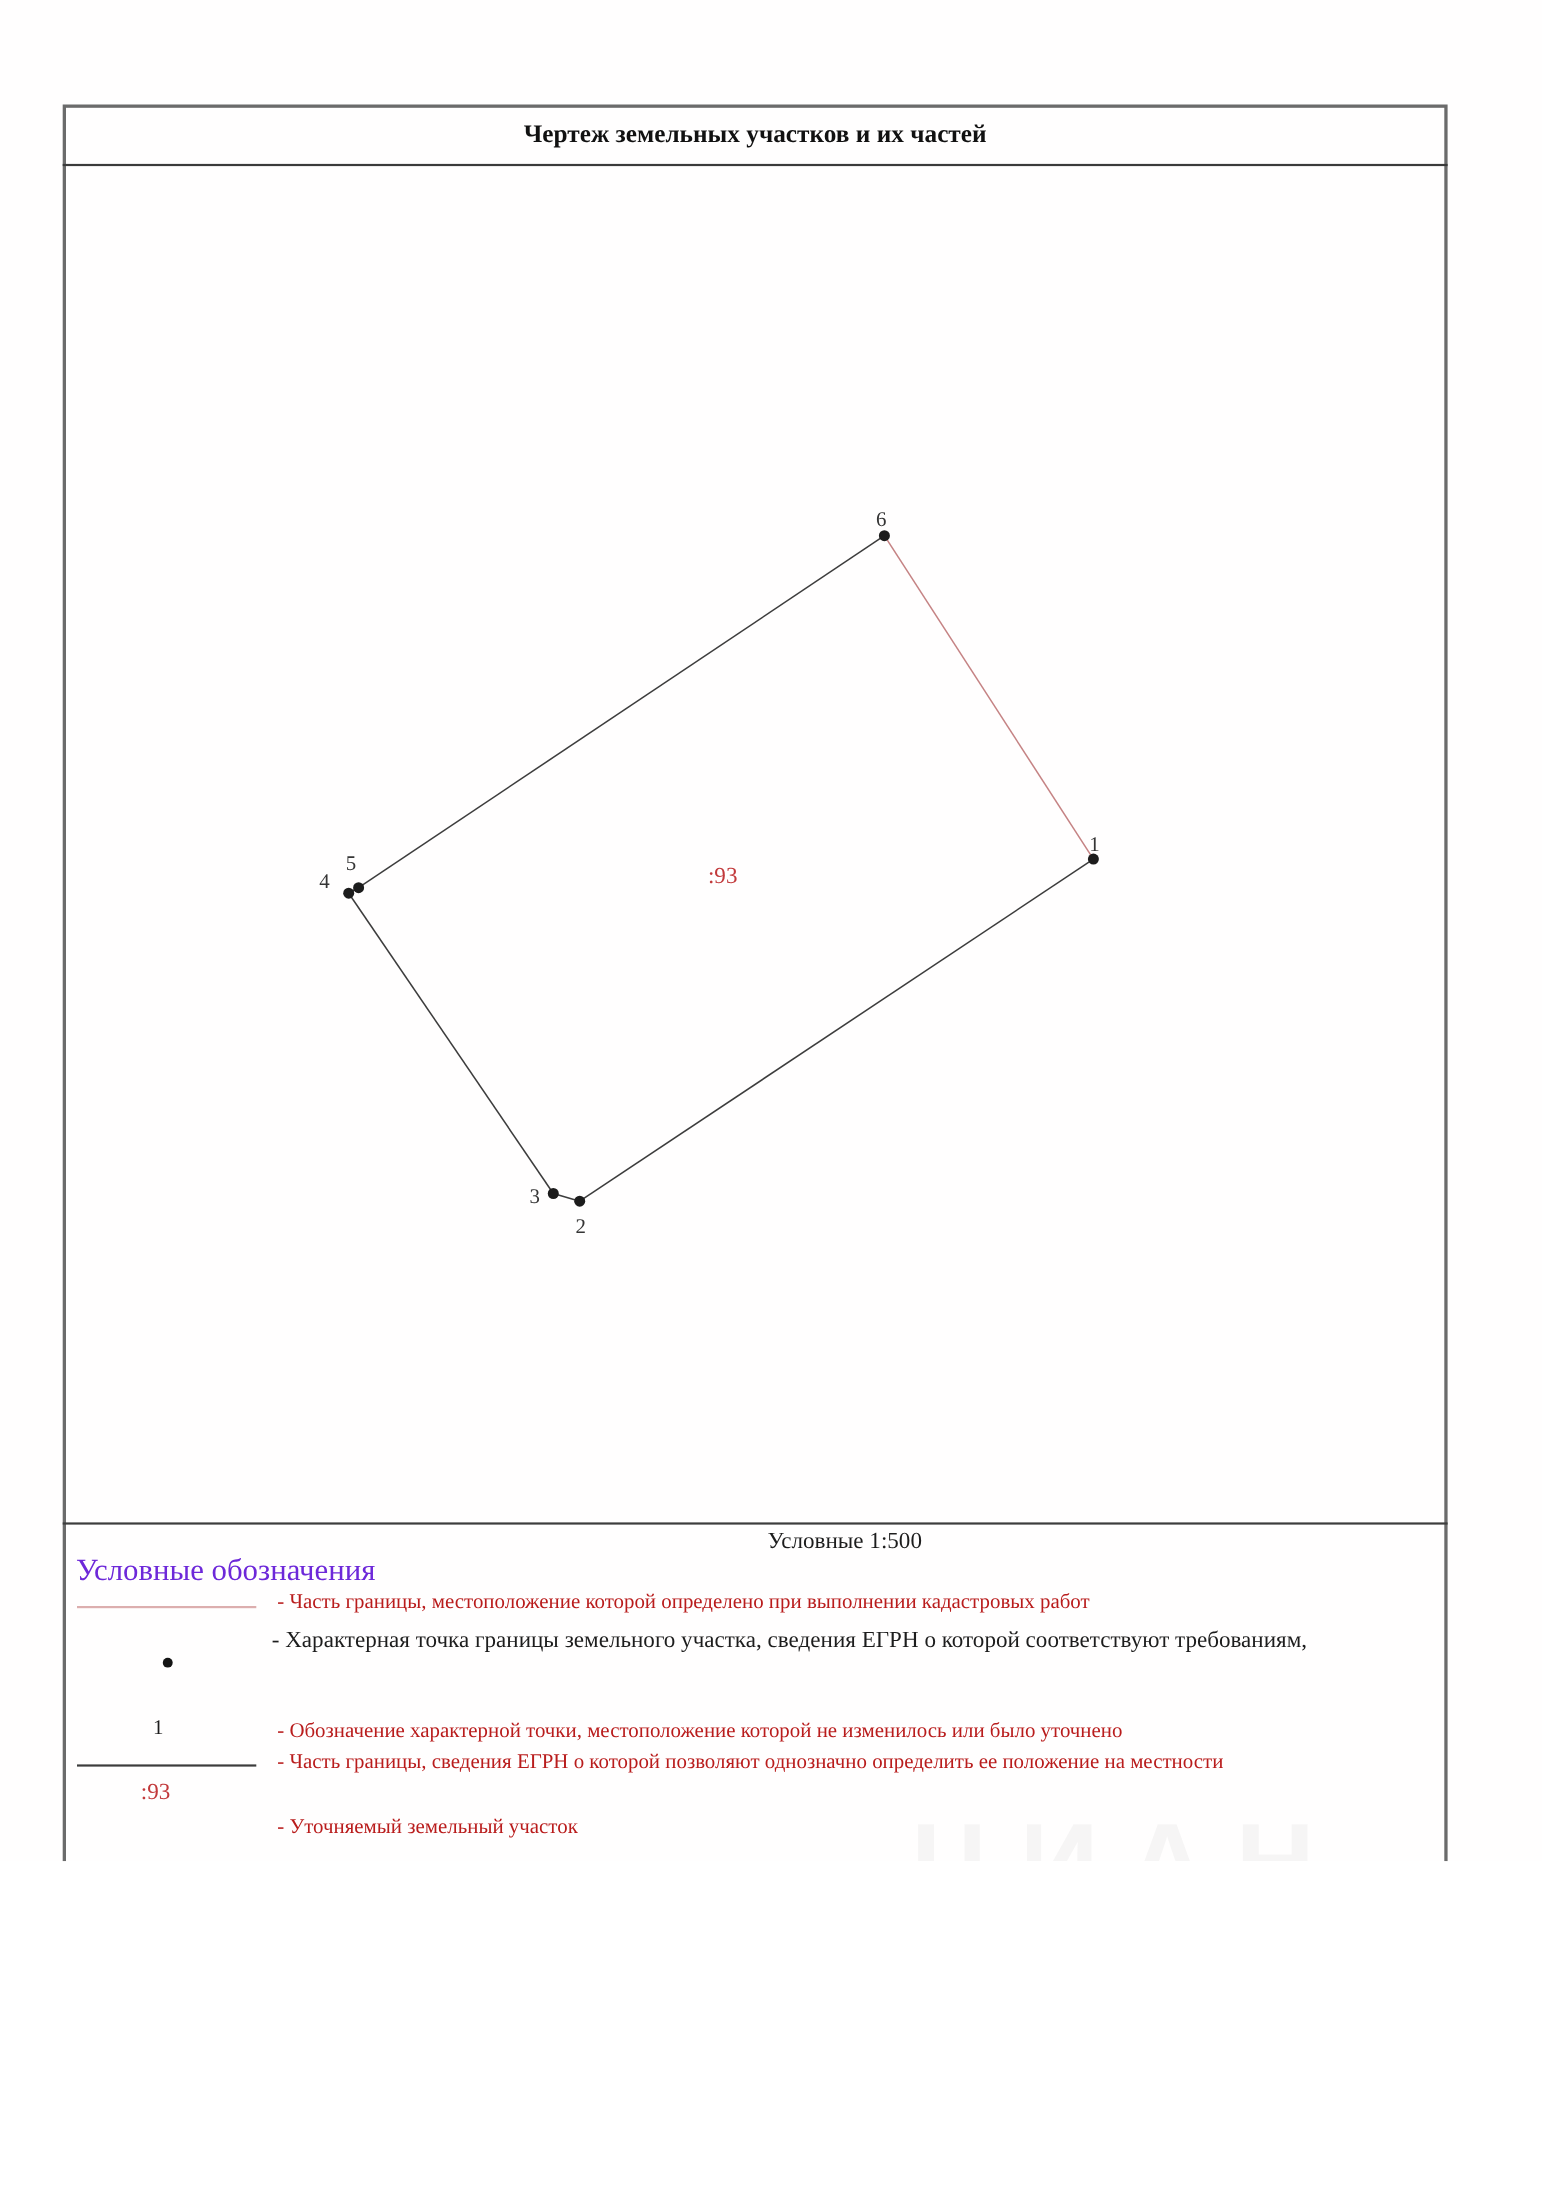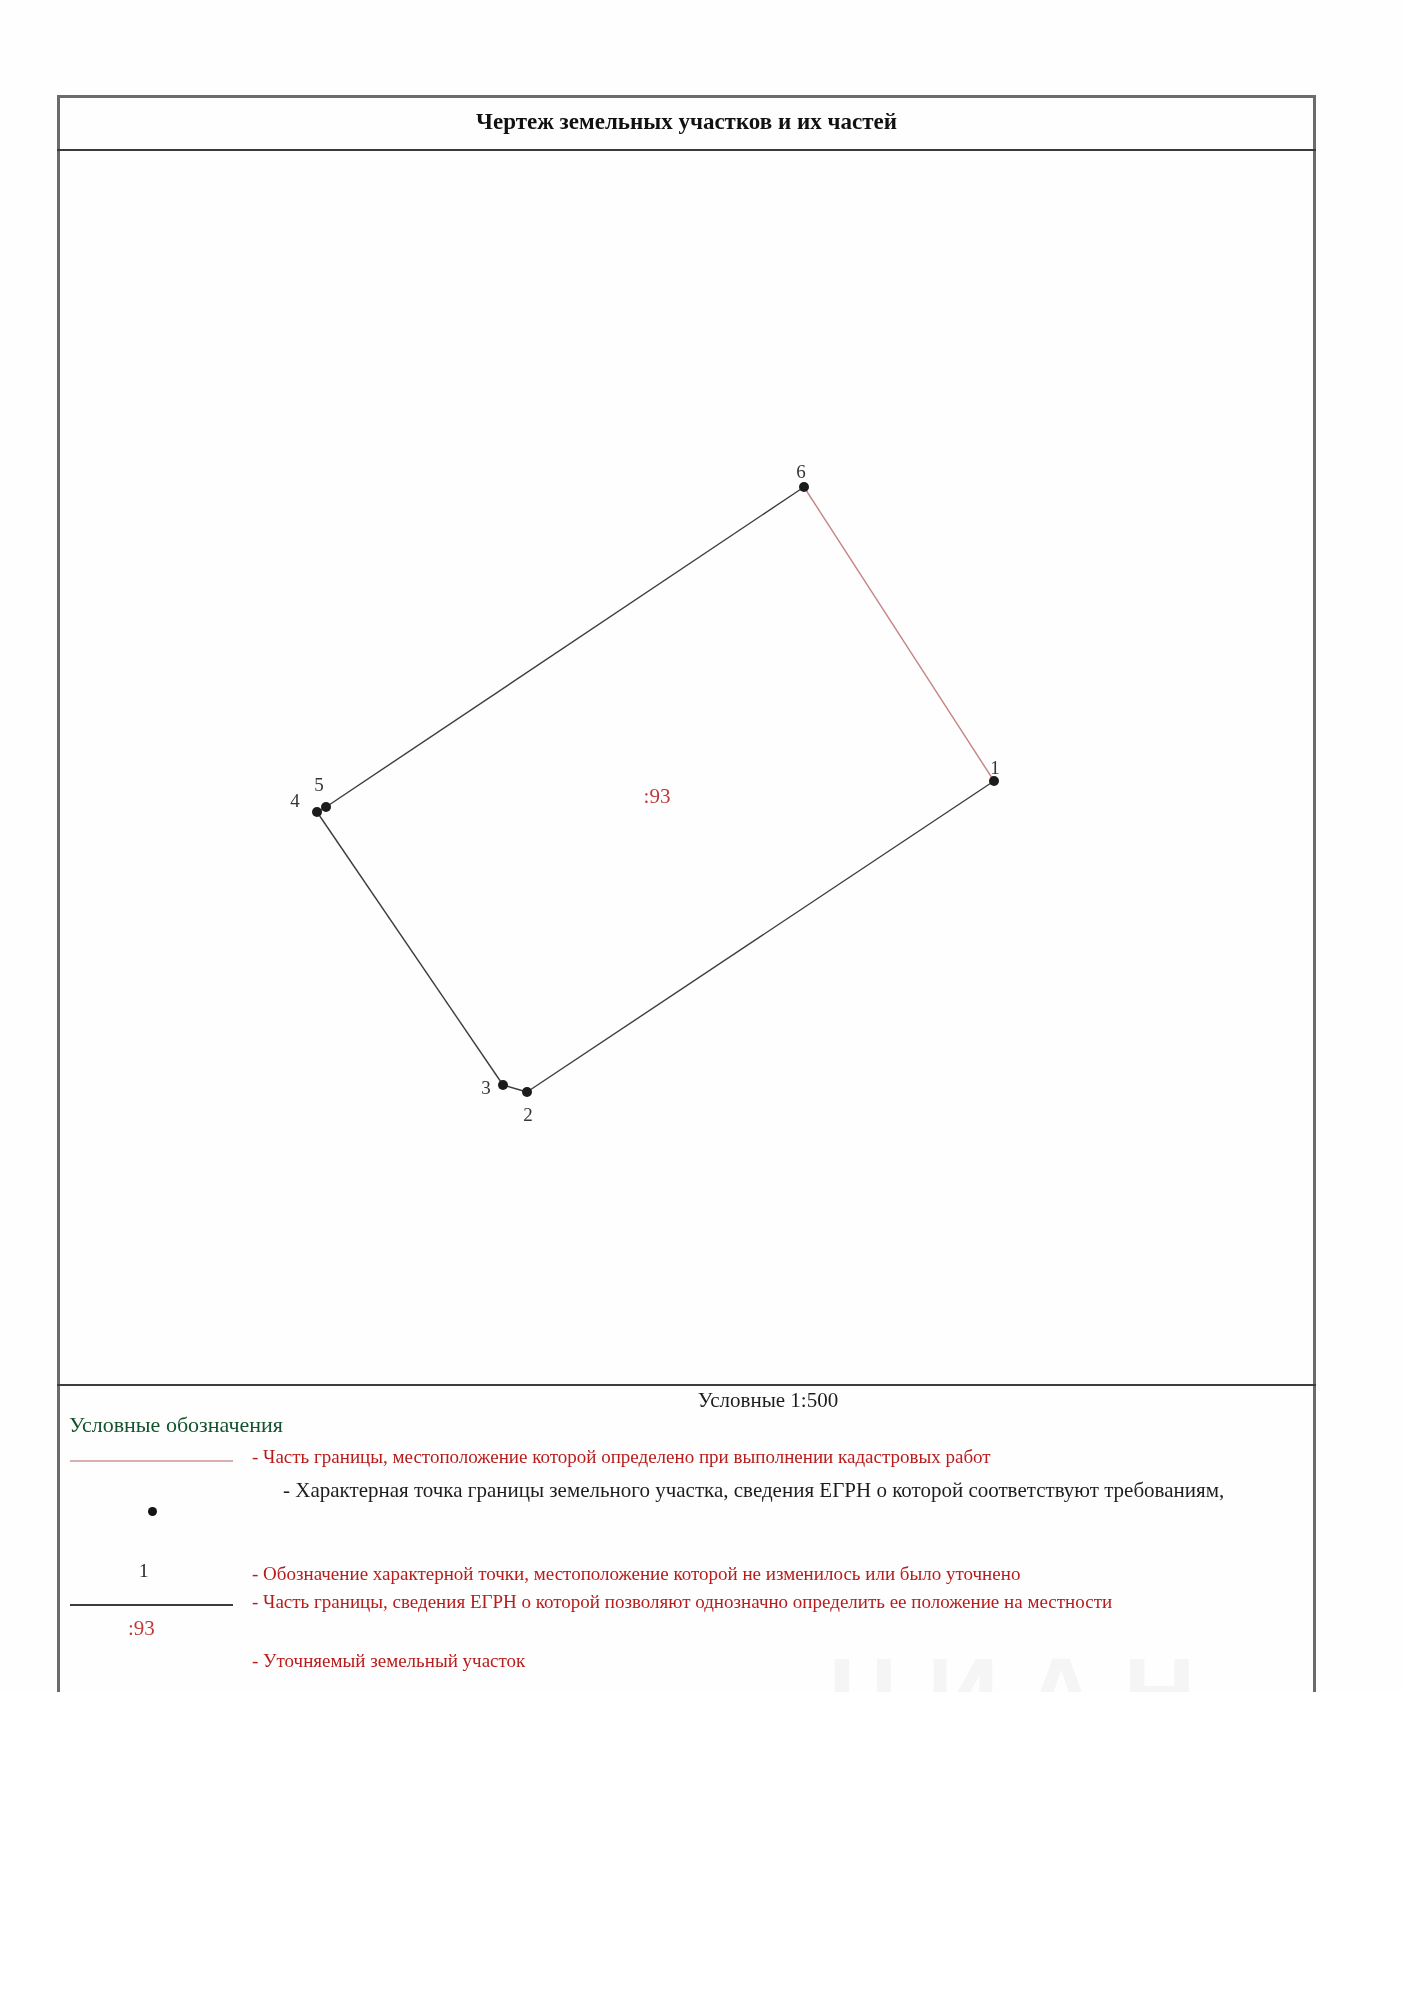--- a/index.html
+++ b/index.html
@@ -22,7 +22,7 @@
   .scale-label{position:absolute;left:768px;top:1388px;transform:translateX(-50%);
                font-size:21px;color:#1d1d1d;}
   
-  .legend-heading{position:absolute;left:69px;top:1412px;font-size:22px;color:#14532d;}
+  .legend-heading{position:absolute;left:69px;top:1412px;font-size:28px;color:#6d28d9;}
   .leg-text{position:absolute;left:252px;font-size:19px;color:#b91c1c;line-height:27px;}
   .leg-par{position:absolute;left:247px;top:1477px;width:1090px;font-size:21px;color:#1d1d1d;}
   .leg-par div{line-height:27px;margin-left:36px;}

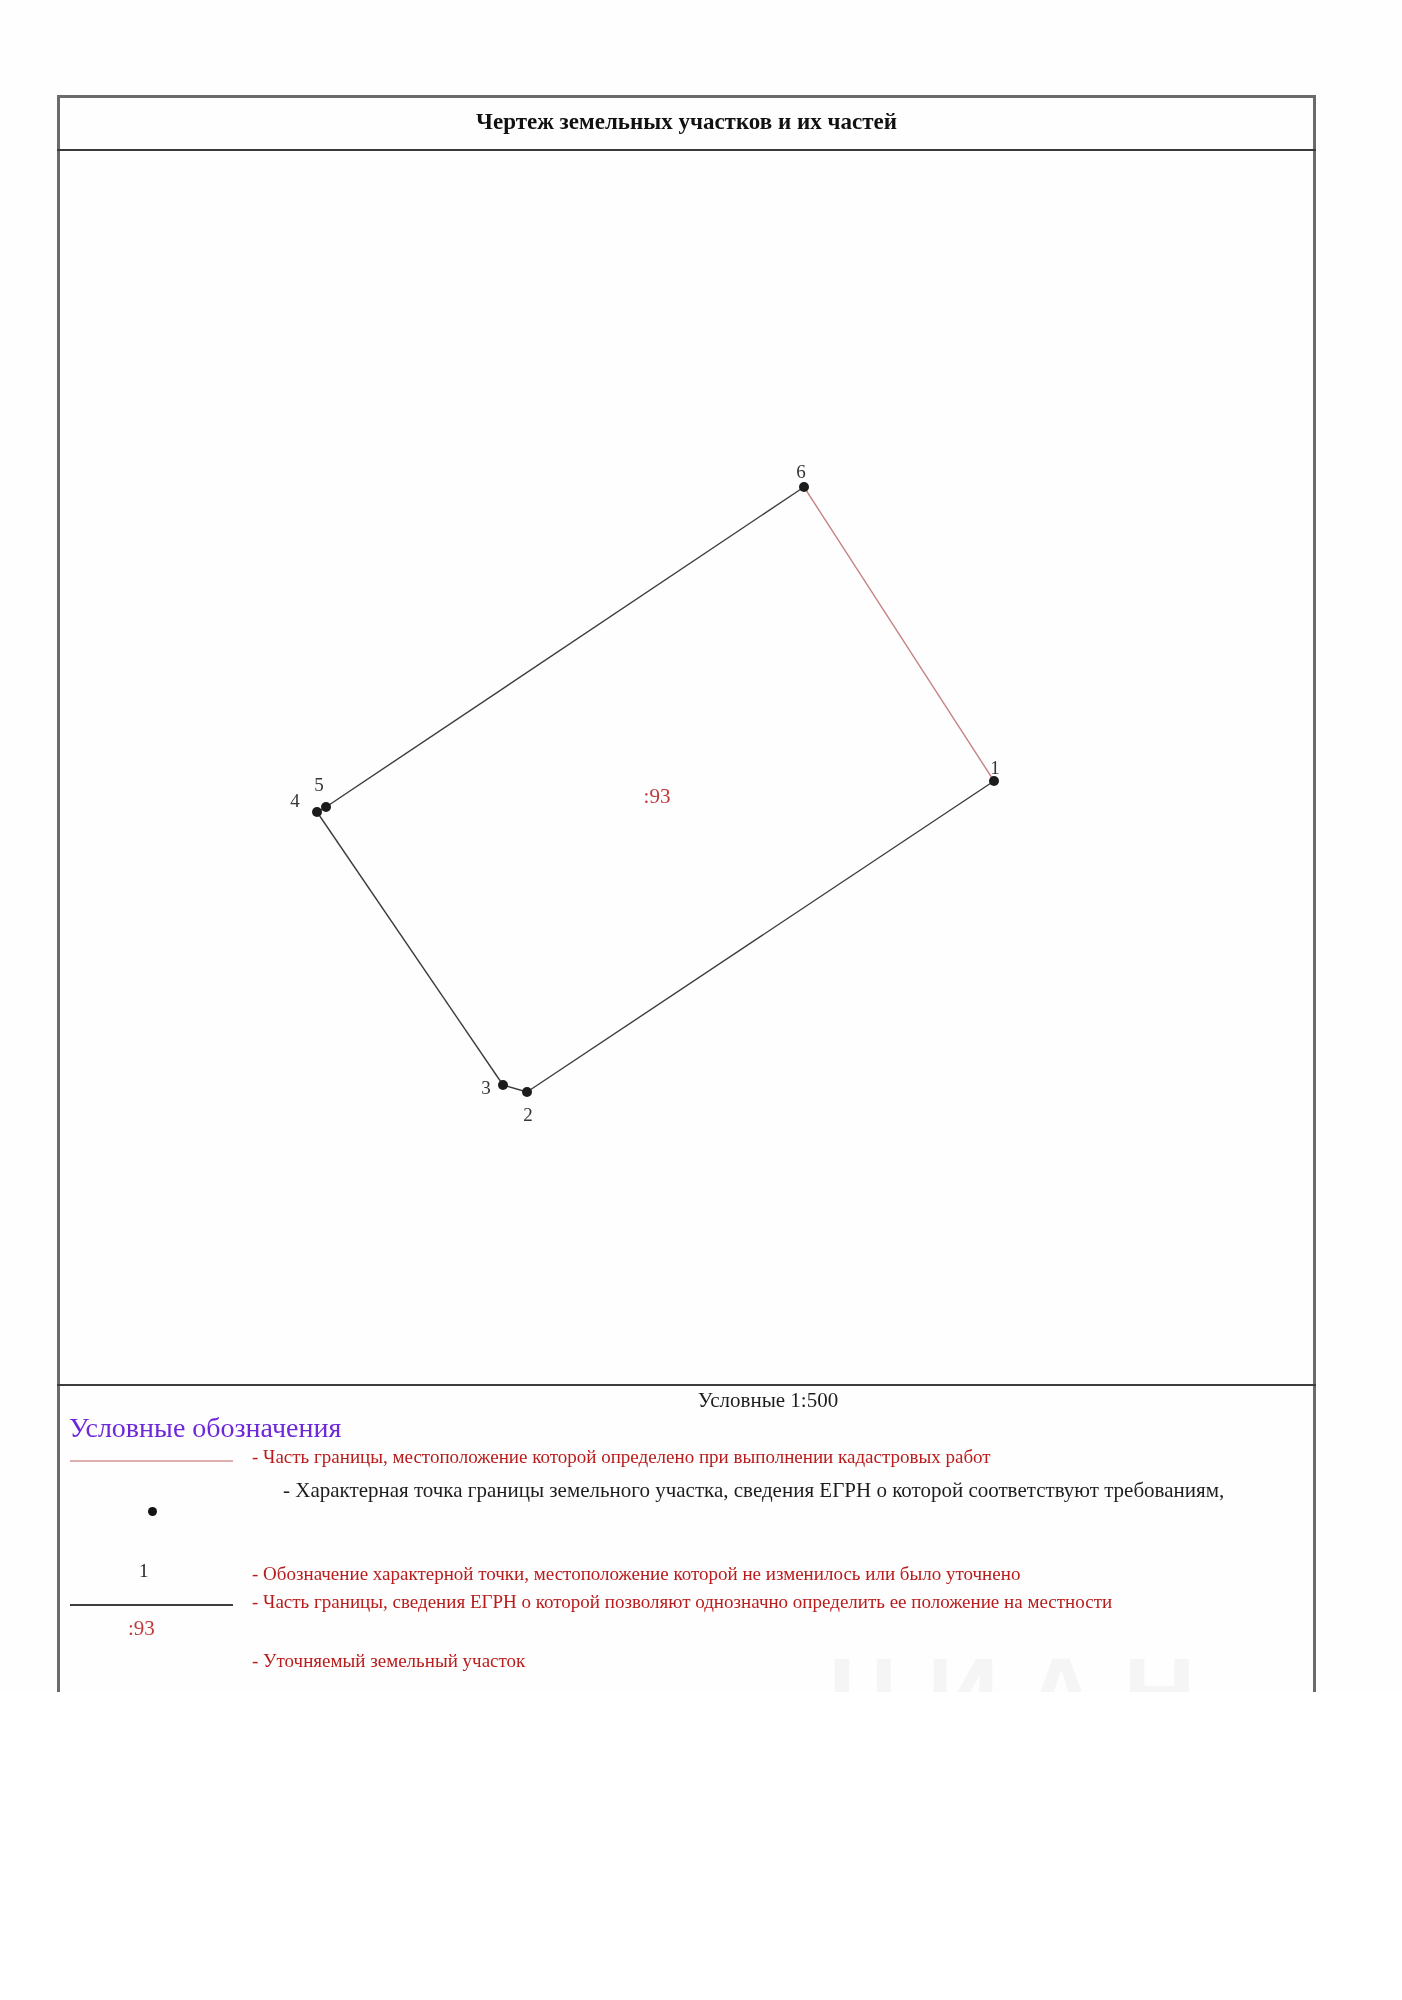--- a/index.html
+++ b/index.html
@@ -25,7 +25,7 @@
   .legend-heading{position:absolute;left:69px;top:1412px;font-size:28px;color:#6d28d9;}
   .leg-text{position:absolute;left:252px;font-size:19px;color:#b91c1c;line-height:27px;}
   .leg-par{position:absolute;left:247px;top:1477px;width:1090px;font-size:21px;color:#1d1d1d;}
-  .leg-par div{line-height:27px;margin-left:36px;}
+  .leg-par div{line-height:27px;}
   .sym-line-red{position:absolute;left:70px;top:1460px;width:163px;height:0;
                 border-top:2px solid #dcaeae;}
   .sym-dot{position:absolute;left:148px;top:1507px;width:9px;height:9px;border-radius:50%;

